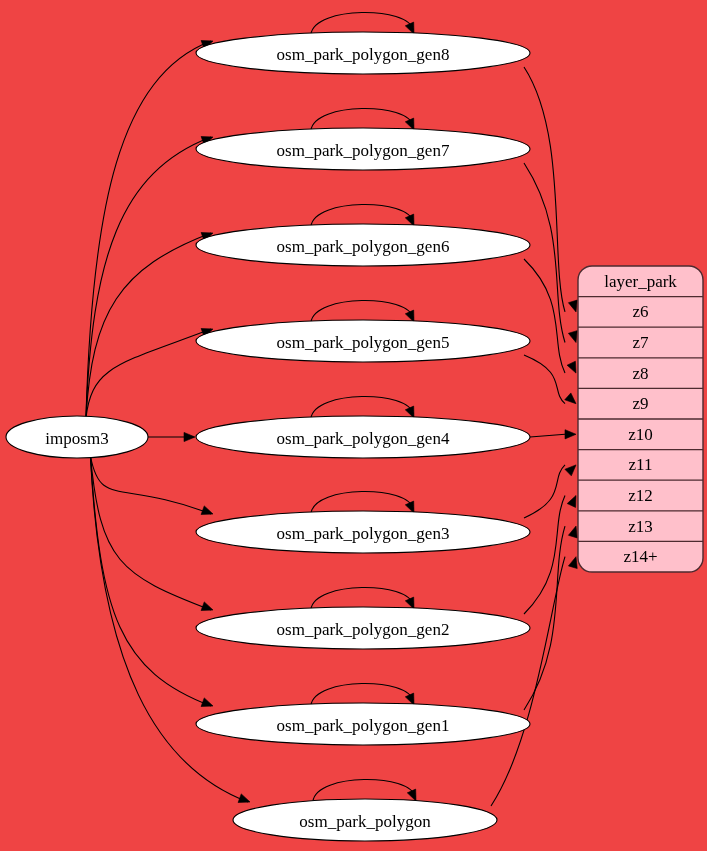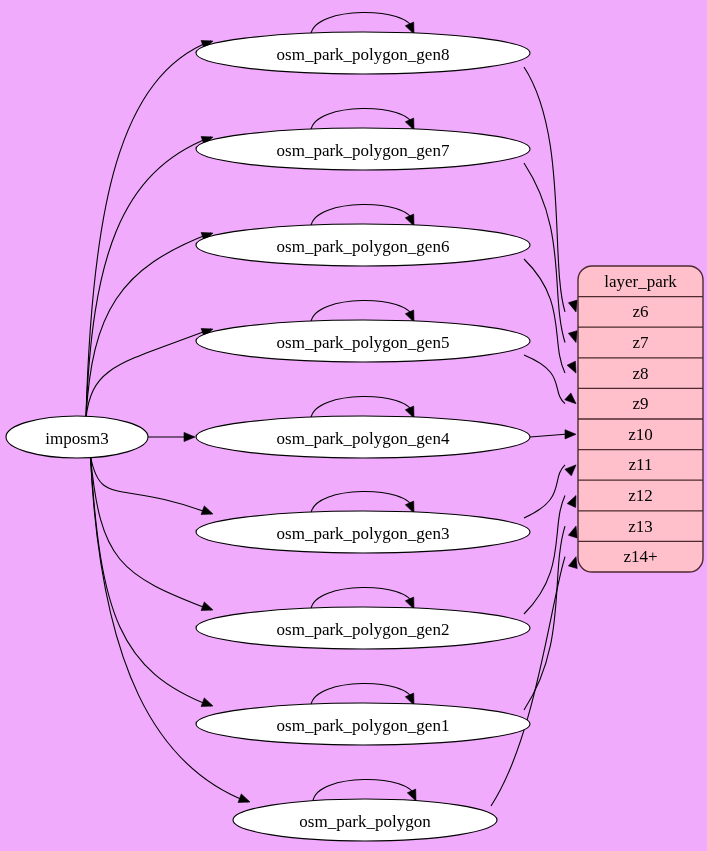--- a/index.html
+++ b/index.html
@@ -14,7 +14,7 @@
     position: relative;
     width: 707px;
     height: 851px;
-    background: #f0abfc;
+    background: #ef4444;
     overflow: hidden;
   }
   #graph-svg {

